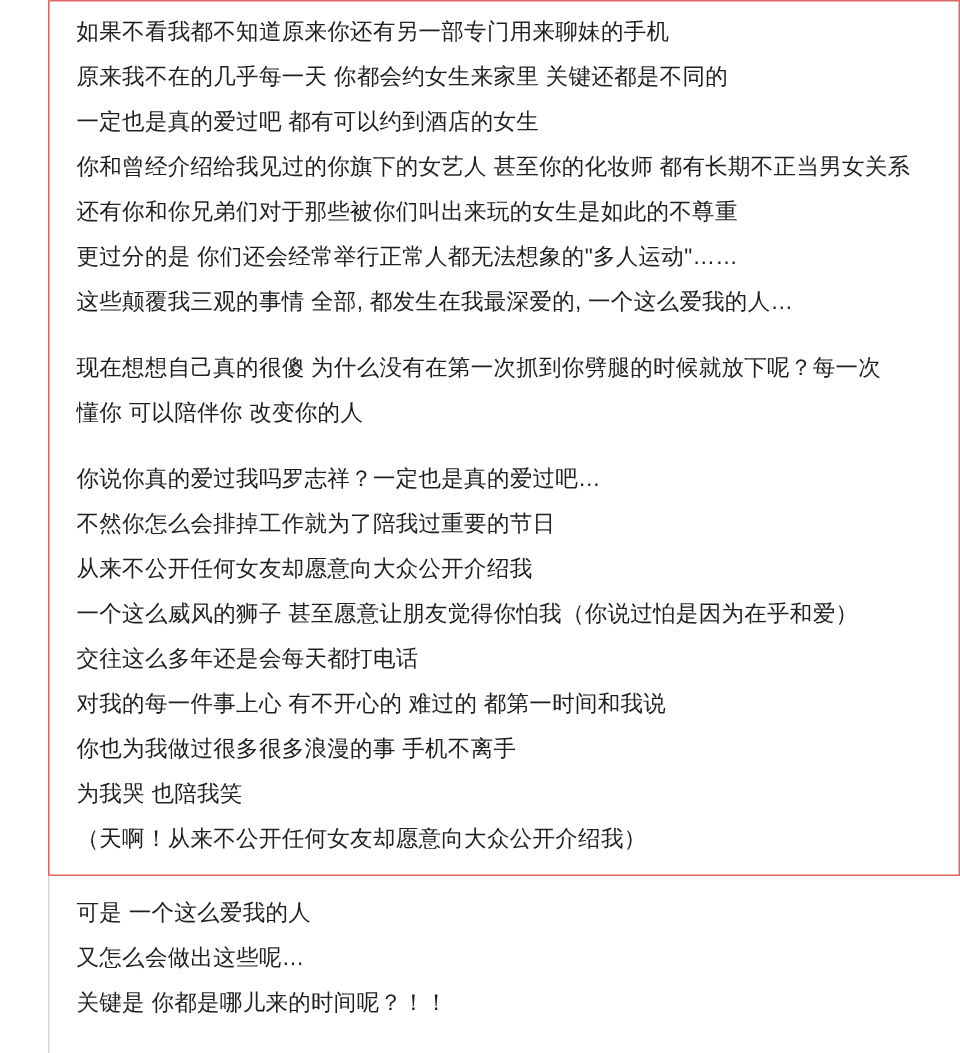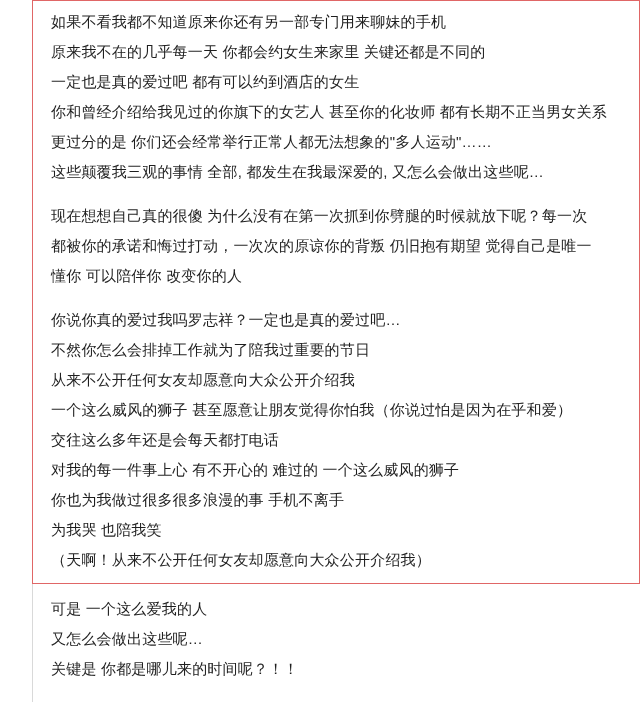--- a/index.html
+++ b/index.html
@@ -104,6 +104,7 @@
         <p class="line">原来我不在的几乎每一天 你都会约女生来家里 关键还都是不同的</p>
         <p class="line">一定也是真的爱过吧 都有可以约到酒店的女生</p>
         <p class="line">你和曾经介绍给我见过的你旗下的女艺人 甚至你的化妆师 都有长期不正当男女关系</p>
+        <p class="line">还有你和你兄弟们对于那些被你们叫出来玩的女生是如此的不尊重</p>
         <p class="line">更过分的是 你们还会经常举行正常人都无法想象的"多人运动"……</p>
         <p class="line">这些颠覆我三观的事情 全部, 都发生在我最深爱的, 又怎么会做出这些呢…</p>
       </div>

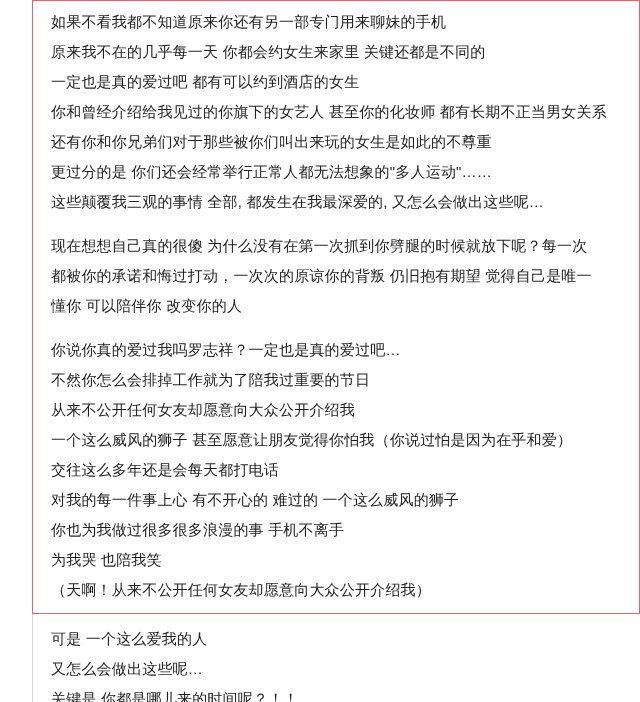--- a/index.html
+++ b/index.html
@@ -106,7 +106,7 @@
         <p class="line">你和曾经介绍给我见过的你旗下的女艺人 甚至你的化妆师 都有长期不正当男女关系</p>
         <p class="line">还有你和你兄弟们对于那些被你们叫出来玩的女生是如此的不尊重</p>
         <p class="line">更过分的是 你们还会经常举行正常人都无法想象的"多人运动"……</p>
-        <p class="line">这些颠覆我三观的事情 全部, 都发生在我最深爱的, 又怎么会做出这些呢…</p>
+        <p class="line">这些颠覆我三观的事情 全部, 都发生在我最深爱的, 一个这么爱我的人…</p>
       </div>
 
       <div class="para-gap"></div>

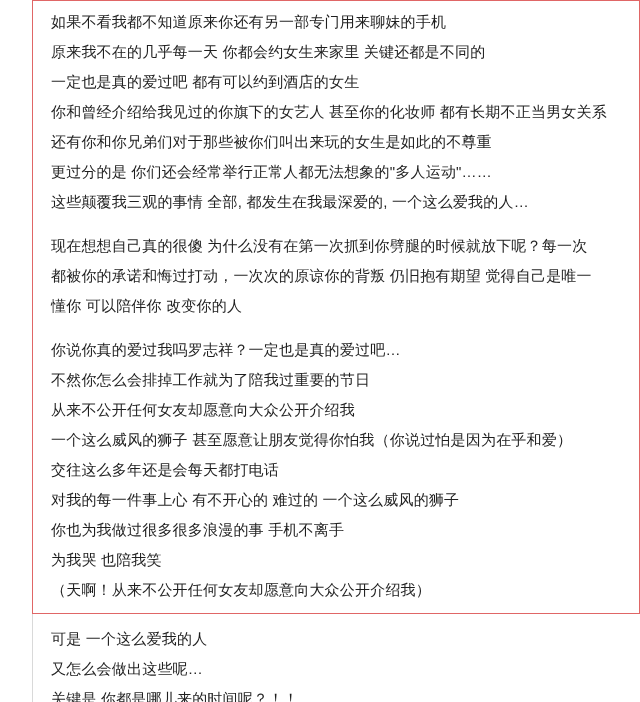--- a/index.html
+++ b/index.html
@@ -113,7 +113,6 @@
 
       <div>
         <p class="line">现在想想自己真的很傻 为什么没有在第一次抓到你劈腿的时候就放下呢？每一次</p>
-        <p class="line">都被你的承诺和悔过打动，一次次的原谅你的背叛 仍旧抱有期望 觉得自己是唯一</p>
         <p class="line">懂你 可以陪伴你 改变你的人</p>
       </div>
 

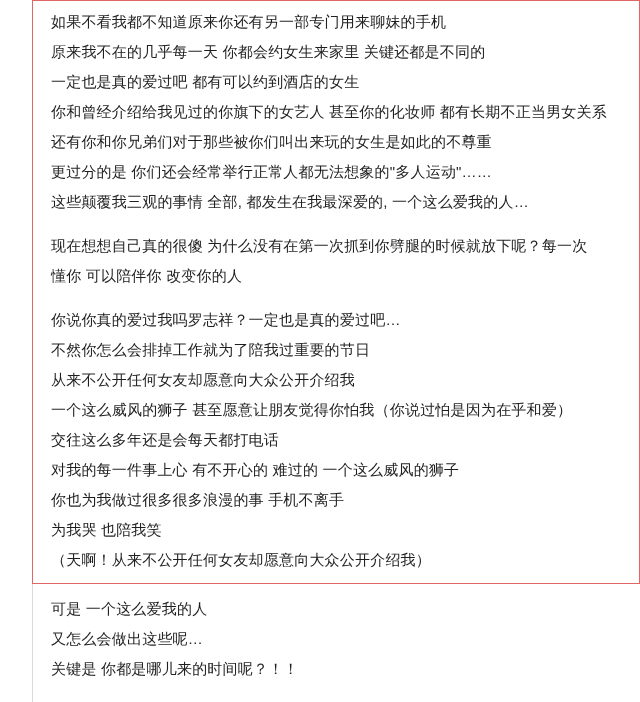--- a/index.html
+++ b/index.html
@@ -124,7 +124,7 @@
         <p class="line">从来不公开任何女友却愿意向大众公开介绍我</p>
         <p class="line">一个这么威风的狮子 甚至愿意让朋友觉得你怕我（你说过怕是因为在乎和爱）</p>
         <p class="line">交往这么多年还是会每天都打电话</p>
-        <p class="line">对我的每一件事上心 有不开心的 难过的 一个这么威风的狮子</p>
+        <p class="line">对我的每一件事上心 有不开心的 难过的 都第一时间和我说</p>
         <p class="line">你也为我做过很多很多浪漫的事 手机不离手</p>
         <p class="line">为我哭 也陪我笑</p>
         <p class="line">（天啊！从来不公开任何女友却愿意向大众公开介绍我）</p>

